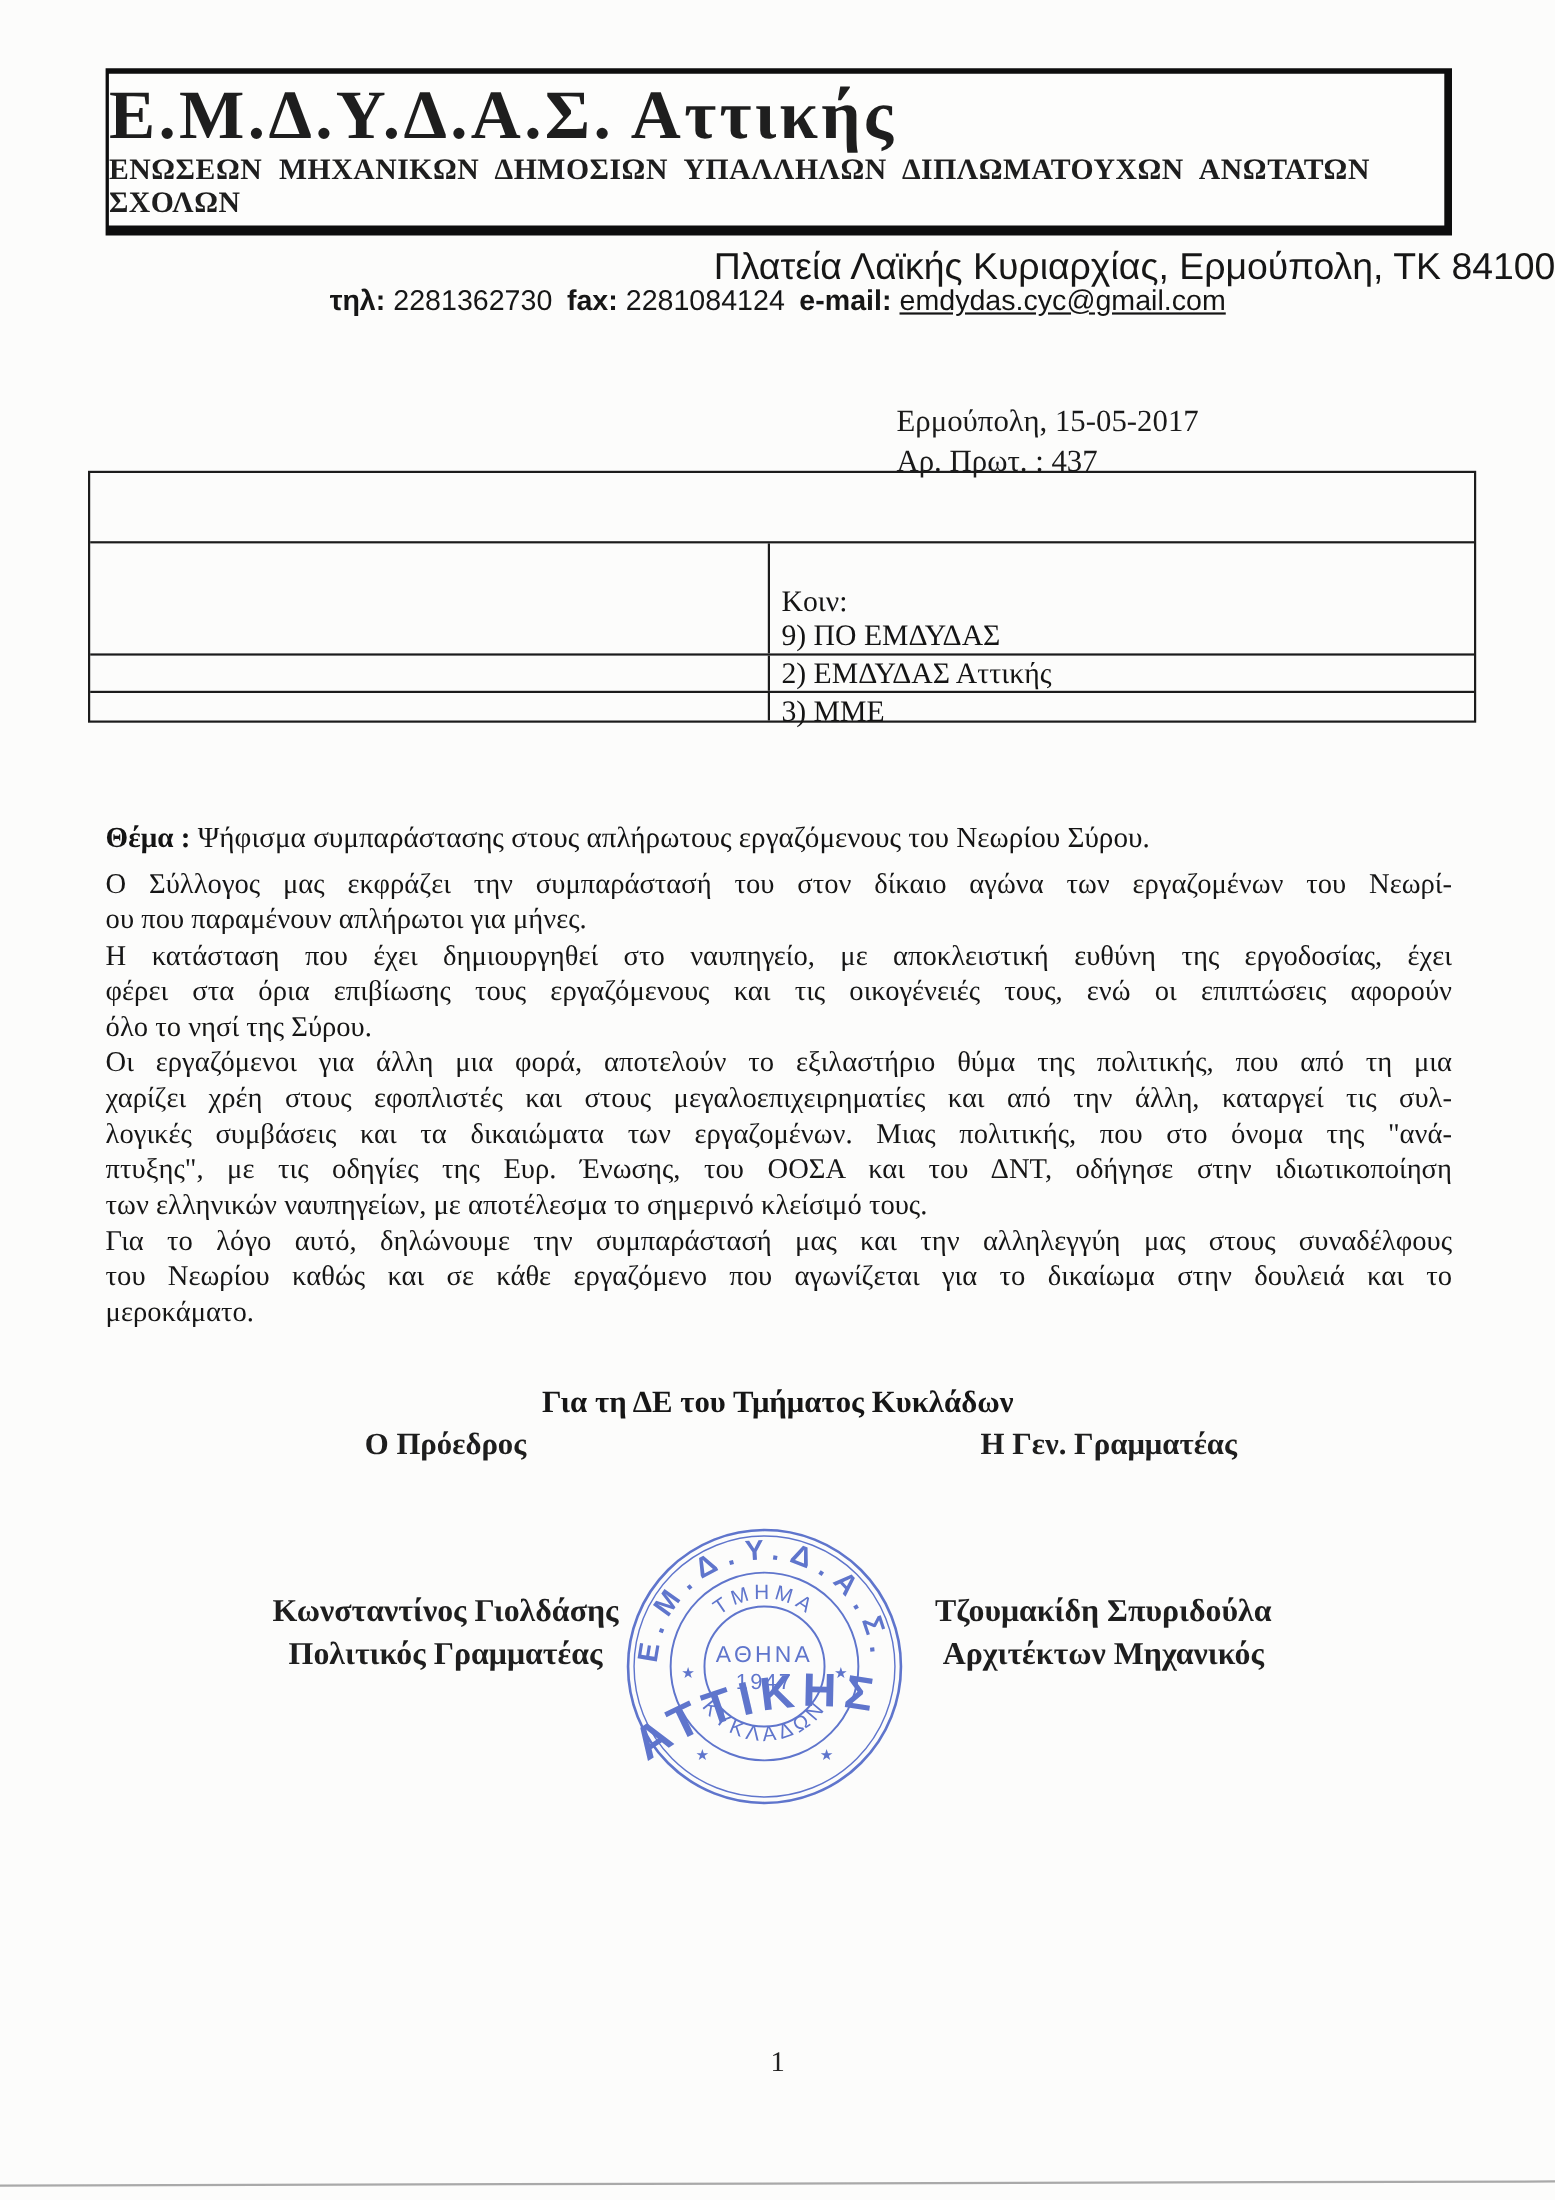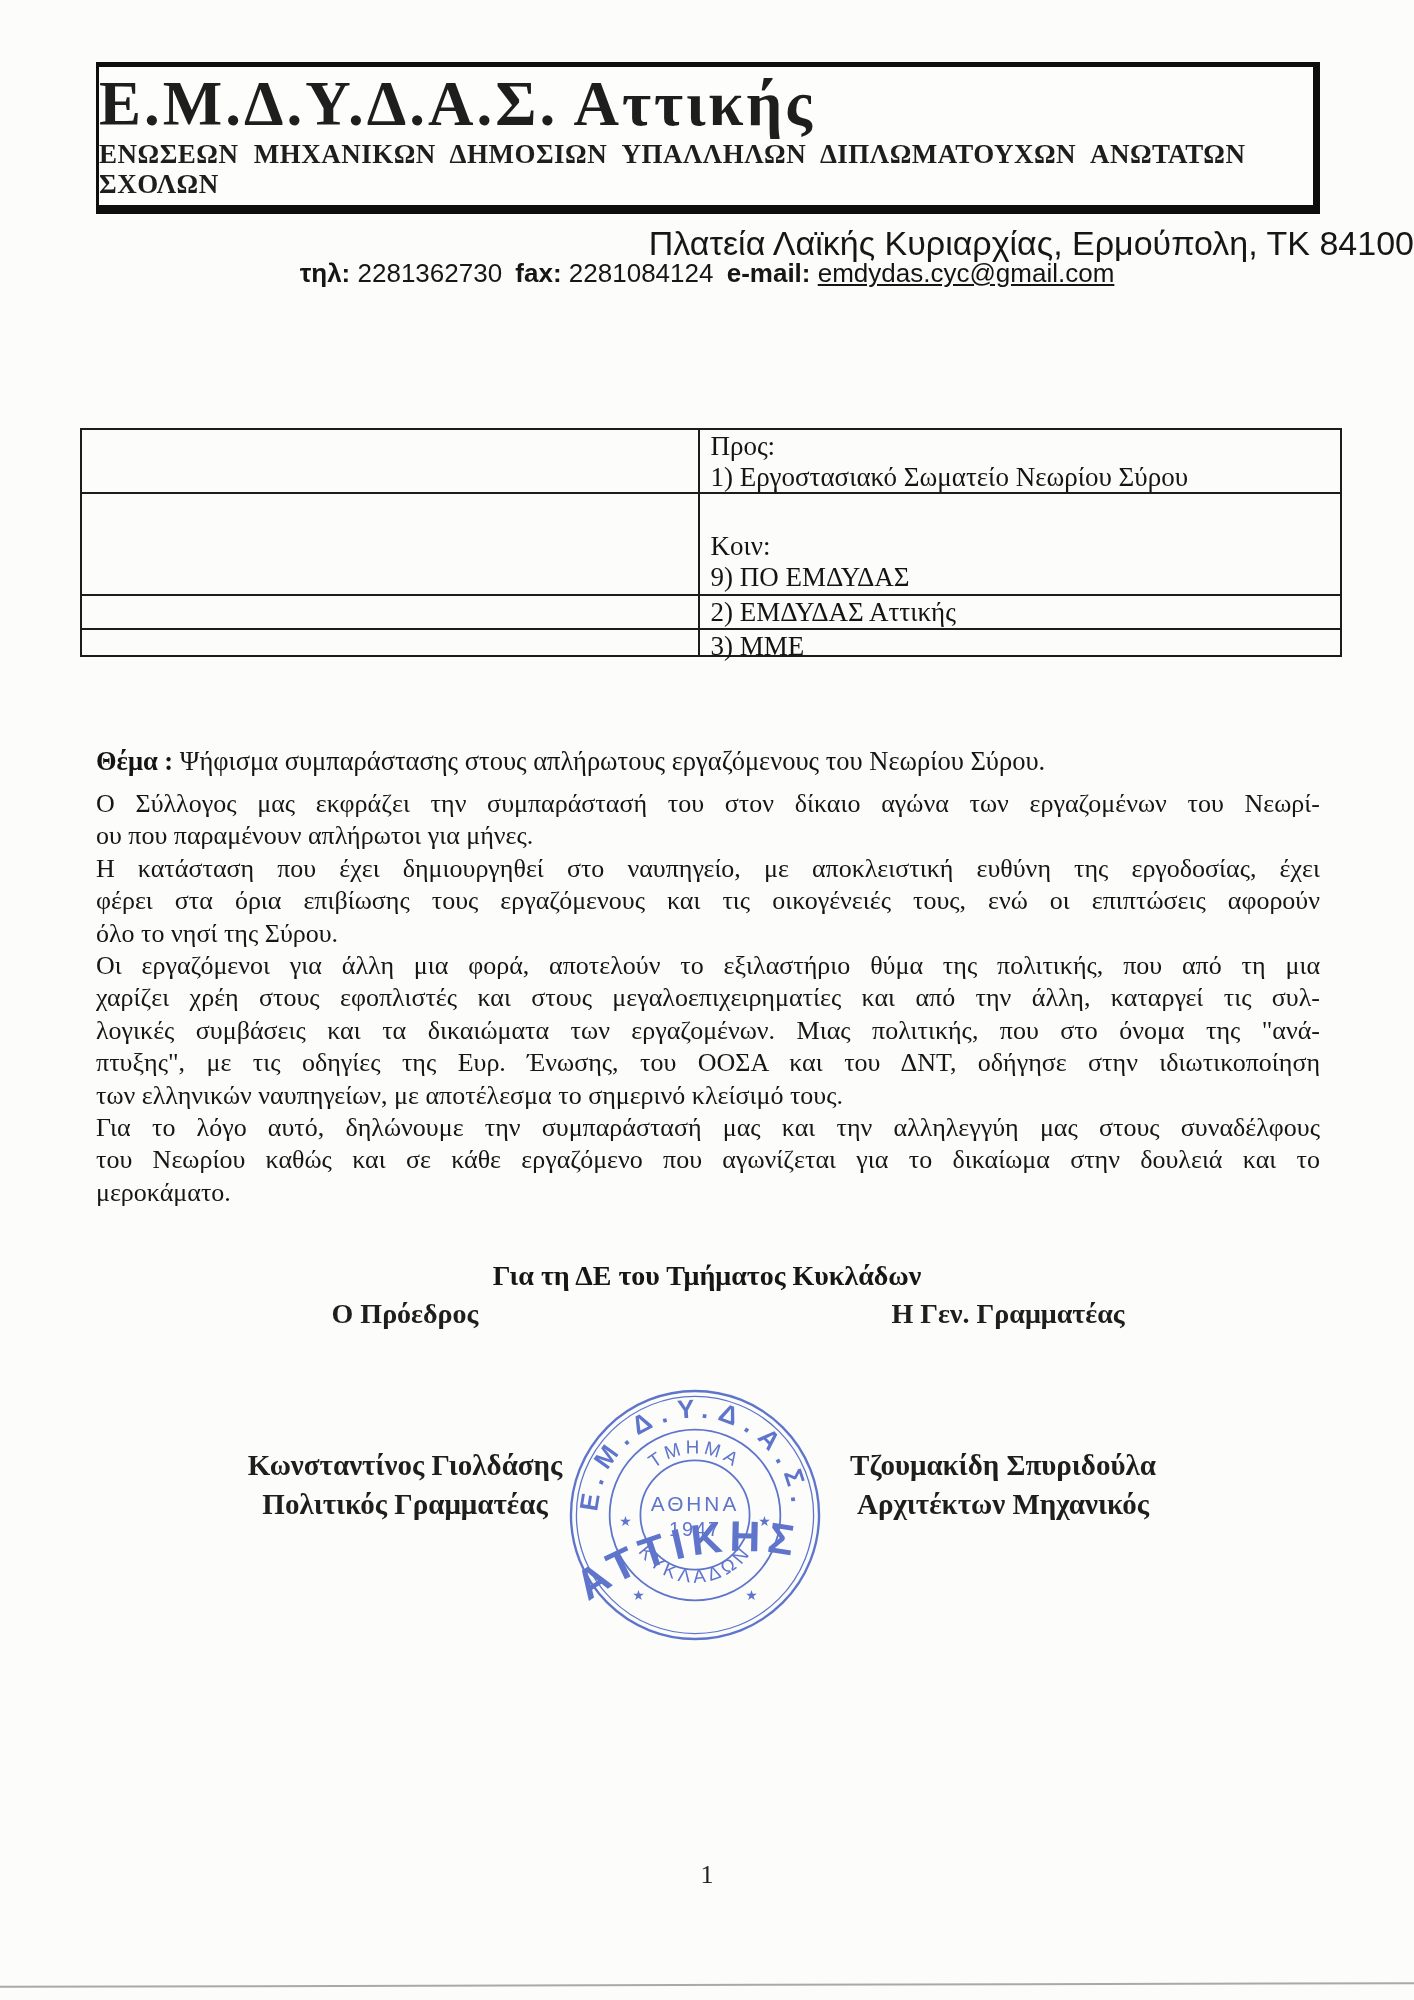--- a/index.html
+++ b/index.html
@@ -97,6 +97,10 @@
     <a href="#" class="email">emdydas.cyc@gmail.com</a>
   </div>
 
+  <div class="meta">
+    <div>Ερμούπολη, 15-05-2017</div>
+    <div>Αρ. Πρωτ. : 437</div>
+  </div>
 
   <div class="rtable">
     <div class="trow r1">

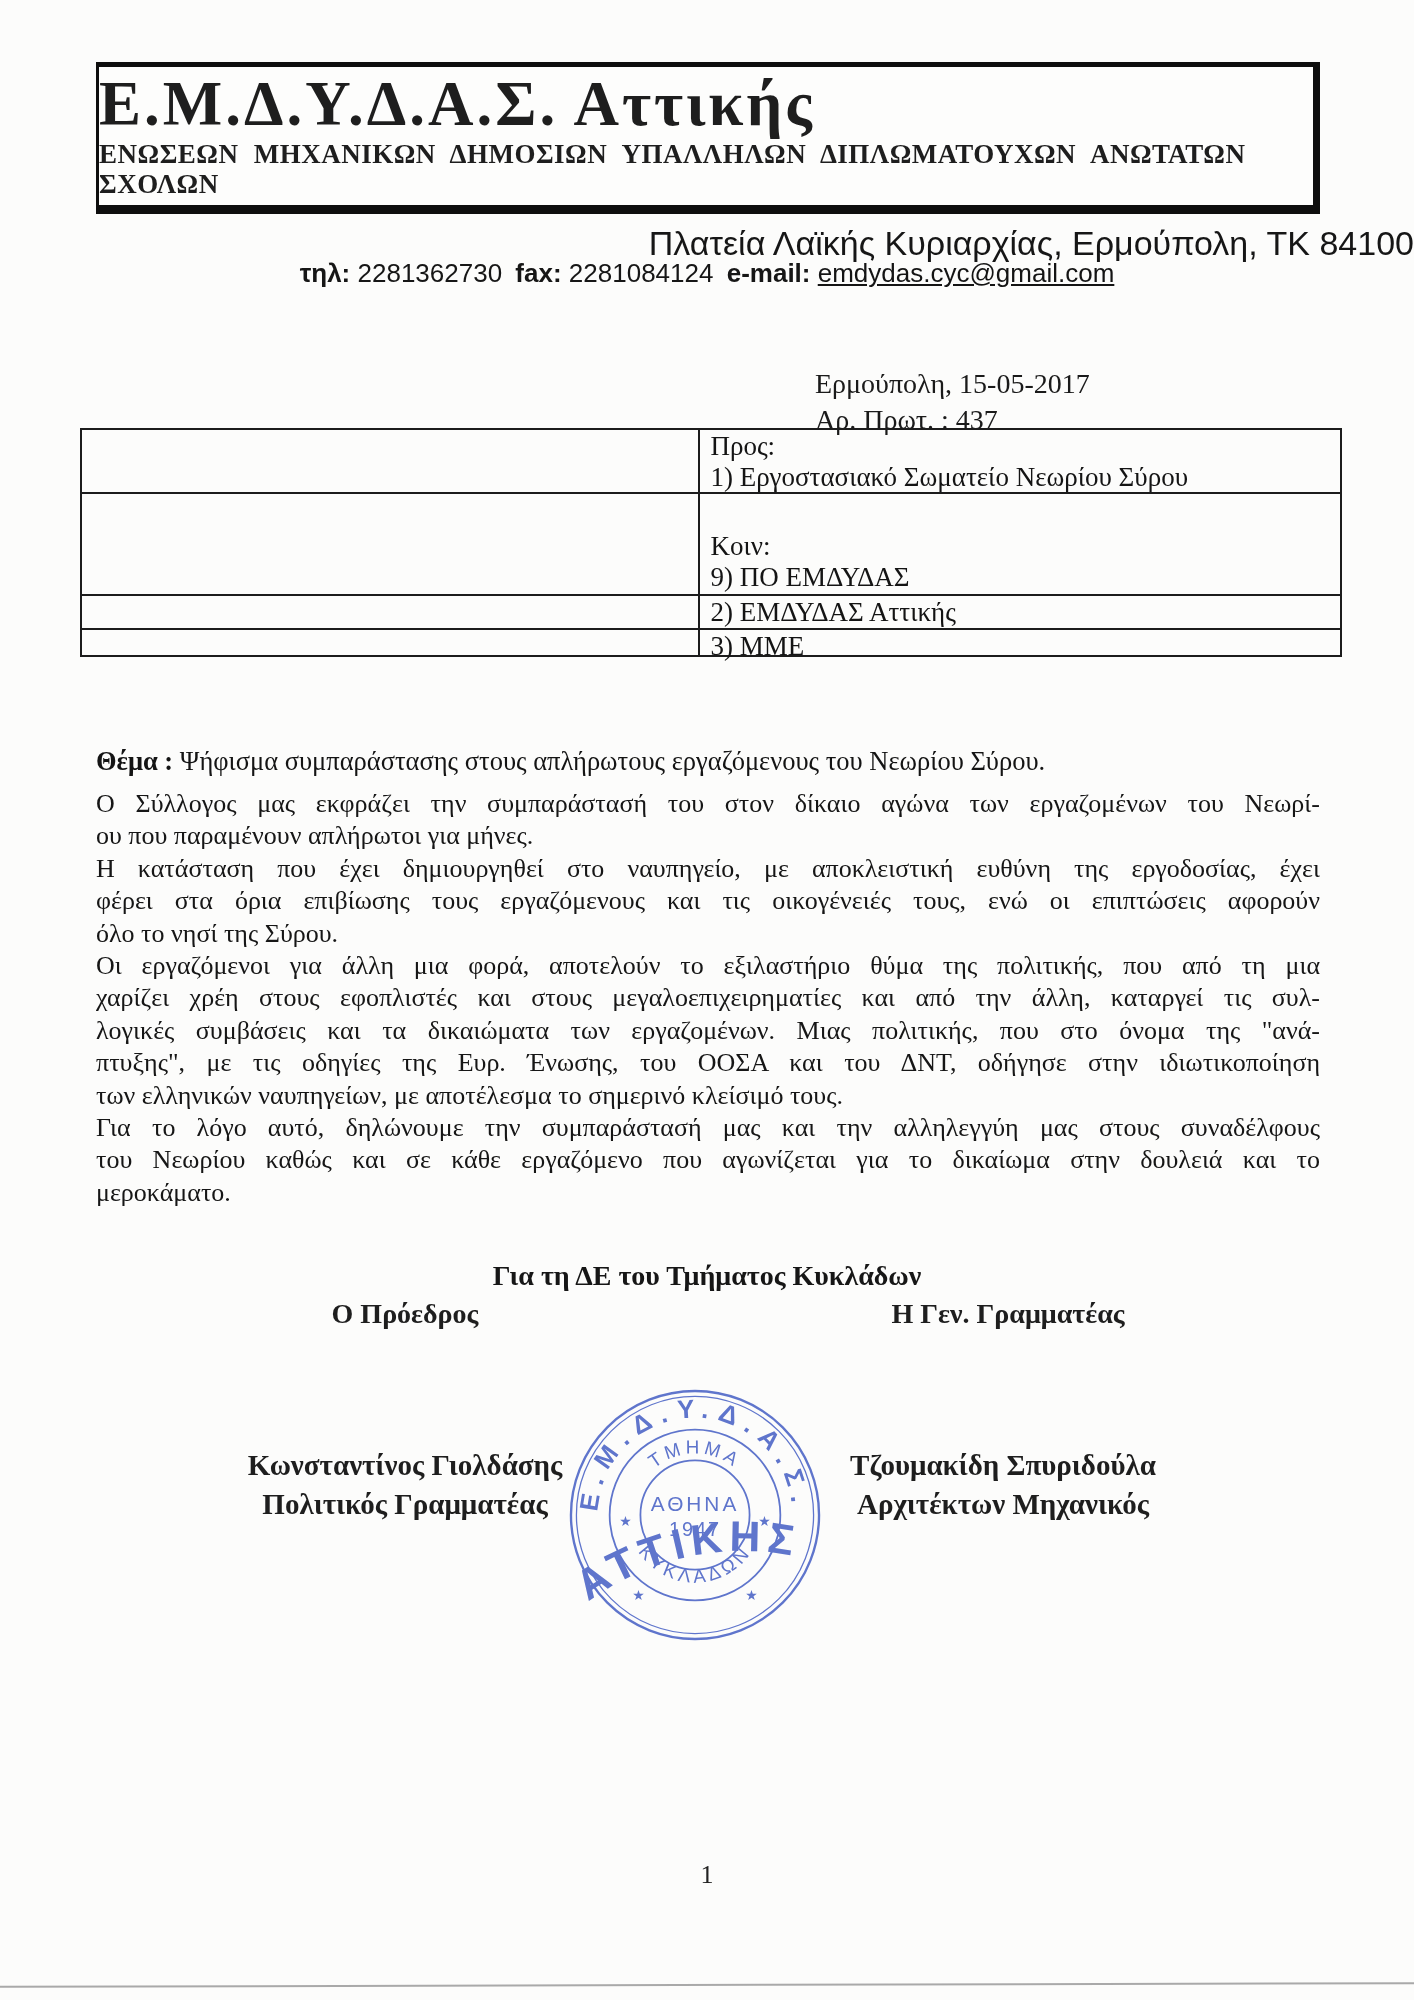--- a/index.html
+++ b/index.html
@@ -105,10 +105,6 @@
   <div class="rtable">
     <div class="trow r1">
       <div class="tleft"></div>
-      <div class="tright">
-        <div>Προς:</div>
-        <div>1) Εργοστασιακό Σωματείο  Νεωρίου Σύρου</div>
-      </div>
     </div>
     <div class="trow r2">
       <div class="tleft"></div>

